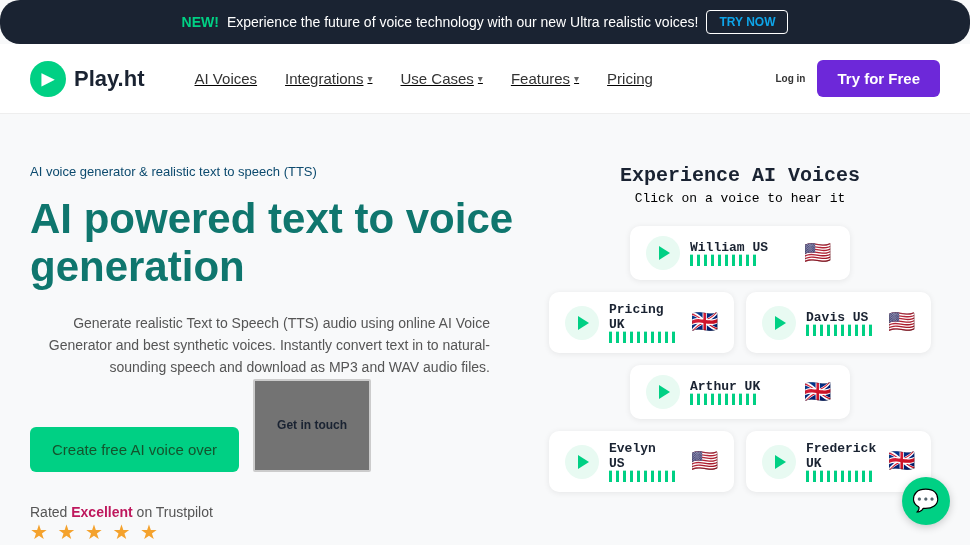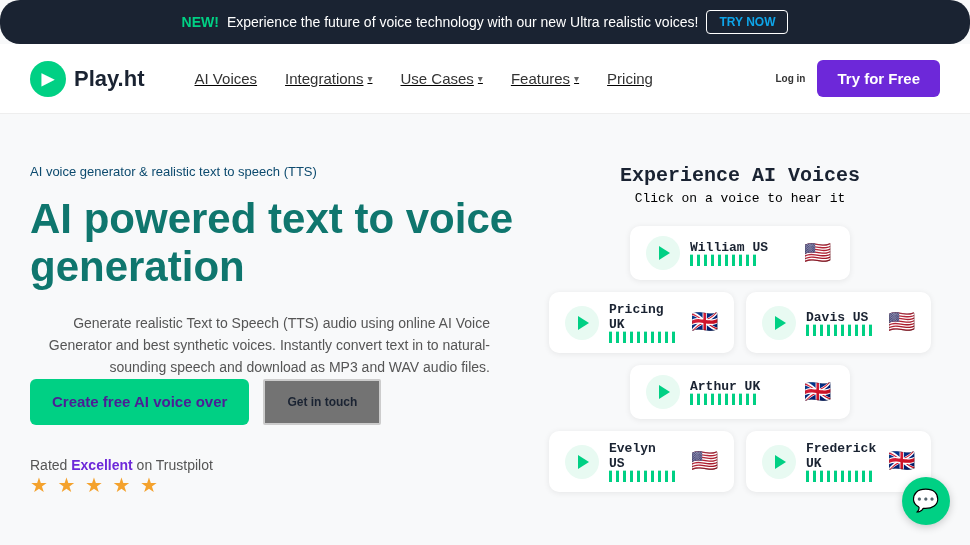--- a/index.html
+++ b/index.html
@@ -142,13 +142,14 @@
     }
     .create-btn {
       background: #00d084;
-      color: #4c1d95;
+      color: #14532d;
       border: none;
       padding: 14px 22px;
       border-radius: 6px;
       font-size: 15px;
-      font-weight: 700;
-      cursor: pointer;
+      font-weight: 400;
+      cursor: pointer;
+      margin-top: 48px;
     }
     .get-in-touch-btn {
       background: #737373;

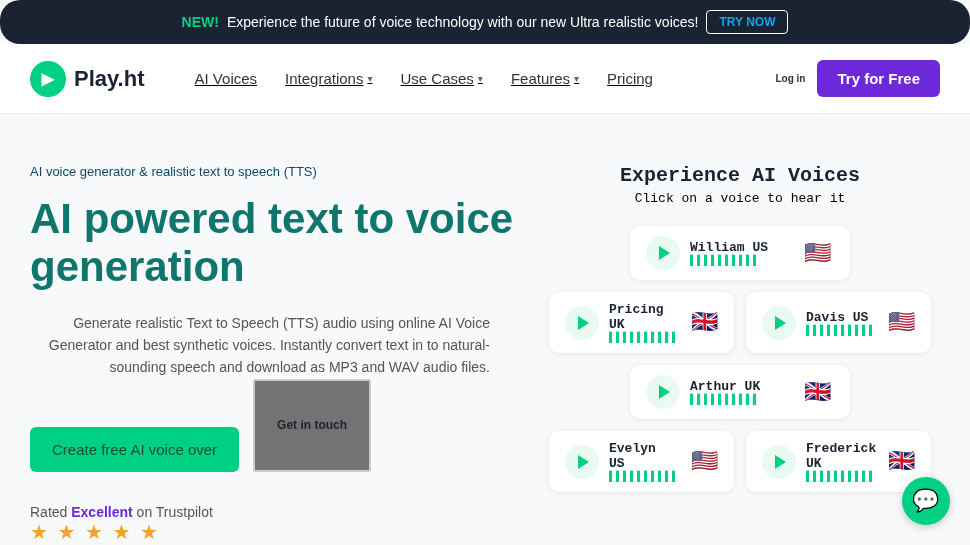--- a/index.html
+++ b/index.html
@@ -168,7 +168,7 @@
       font-size: 14px;
       color: #555;
     }
-    .trustpilot-section strong { color: #6d28d9; }
+    .trustpilot-section strong { color: #be185d; }
     .stars { color: #f4a22d; font-size: 20px; letter-spacing: 2px; }
 
     

